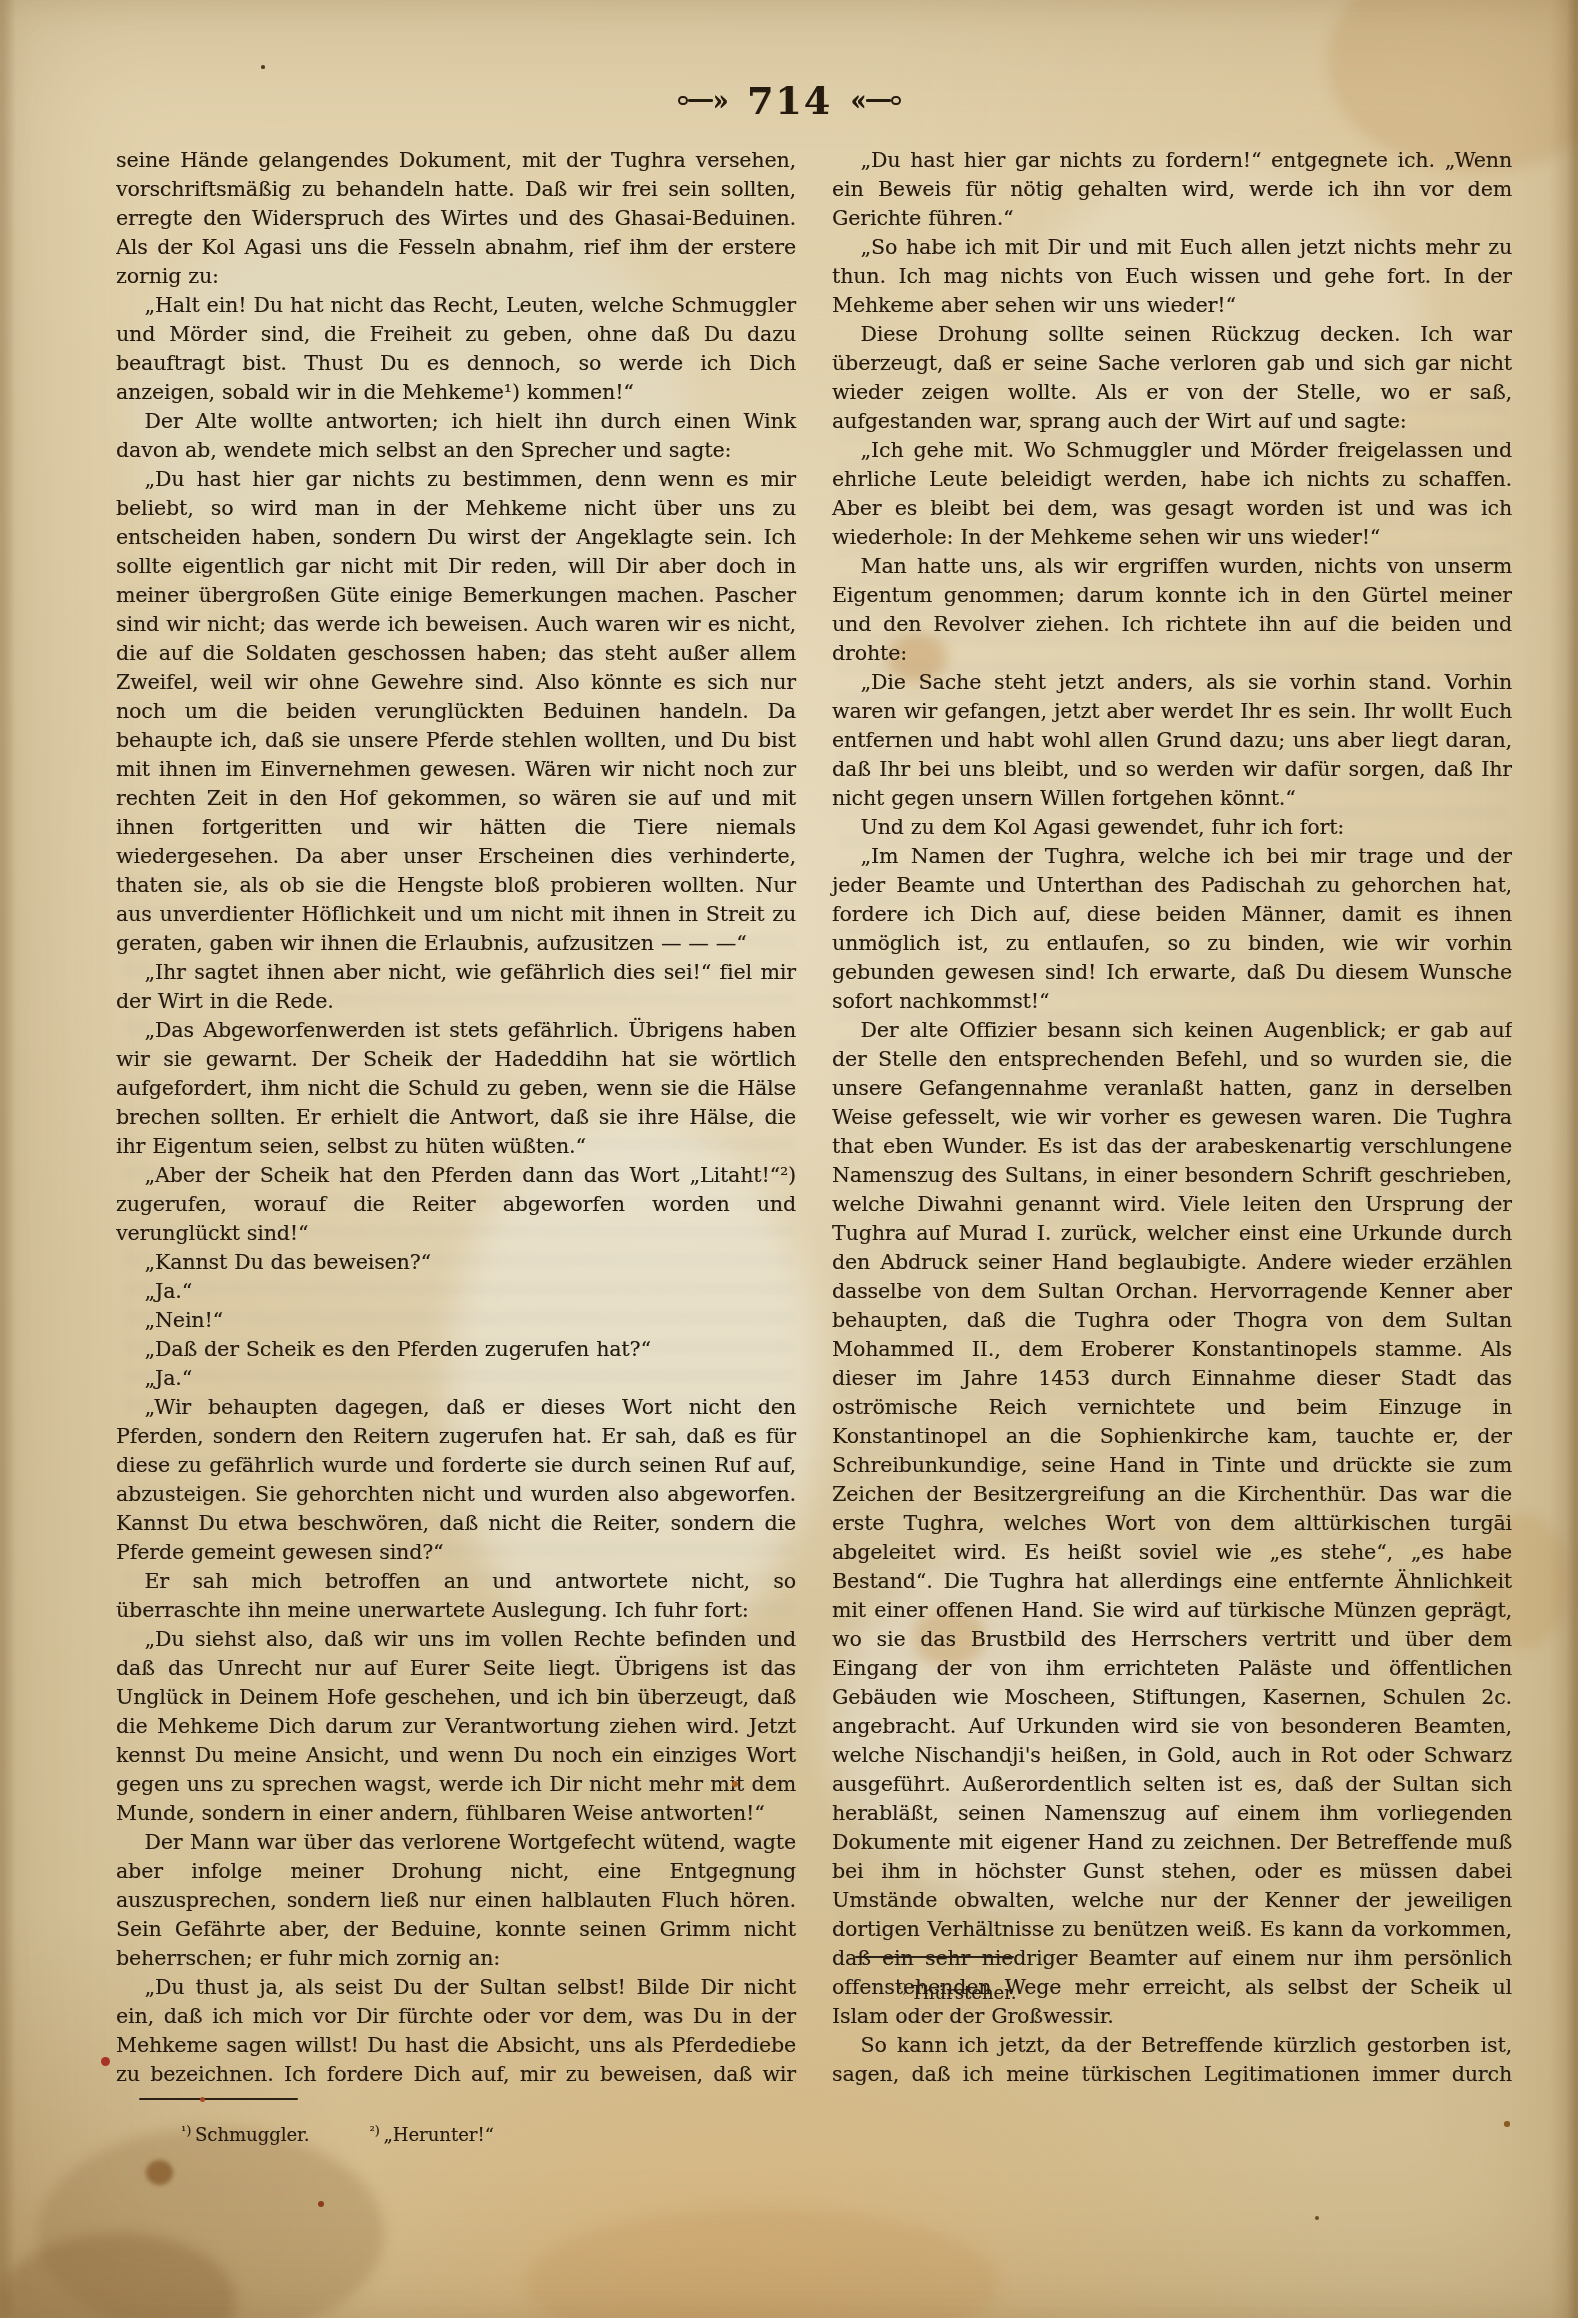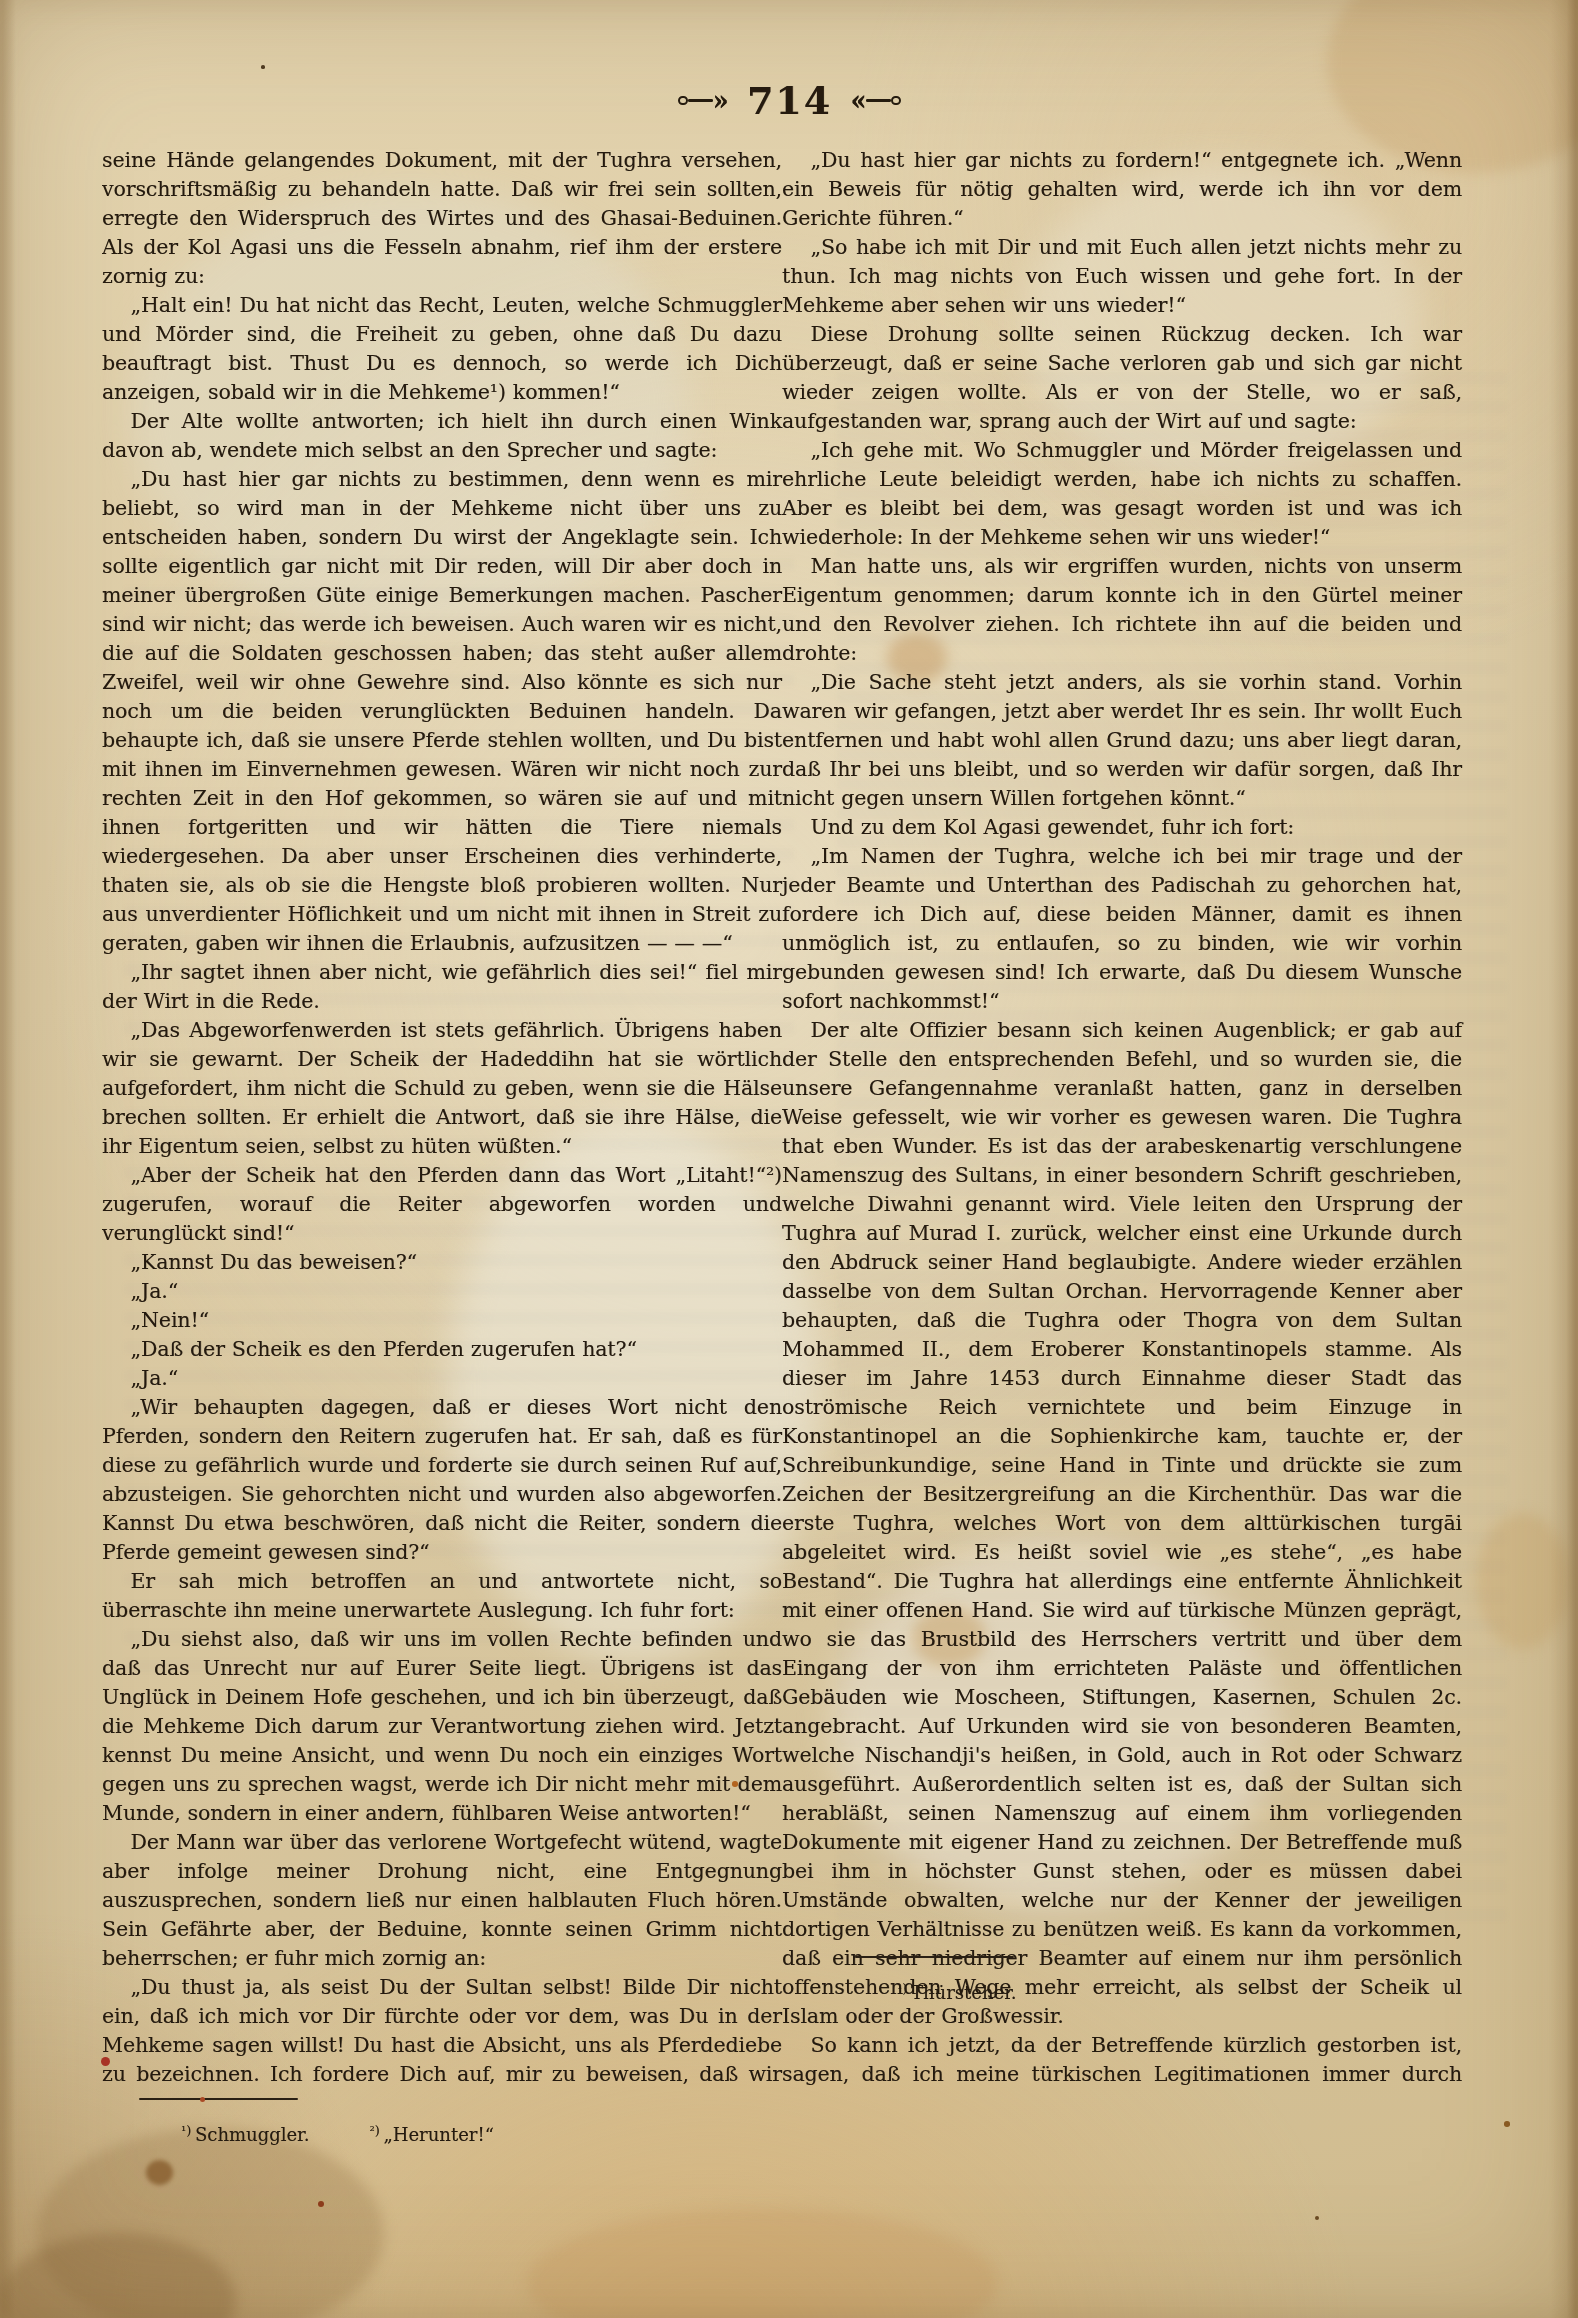--- a/index.html
+++ b/index.html
@@ -38,8 +38,8 @@
   .orn .fleur{font-size:25px;line-height:1;font-weight:bold;transform:scaleY(1.15);
     text-shadow:0.3px 0 0 #241a0f;}
 
-  .columns{position:absolute;left:102px;top:146px;width:1396px;height:1941px;z-index:2;
-    display:flex;overflow:hidden;}
+  .columns{position:absolute;left:116px;top:146px;width:1396px;height:1941px;z-index:2;
+    display:flex;gap:36px;overflow:hidden;}
   .col{width:680px;flex:0 0 680px;
     font-size:20.5px;line-height:29px;letter-spacing:-0.1px;word-spacing:0.6px;
     text-align:justify;color:#241a0f;

